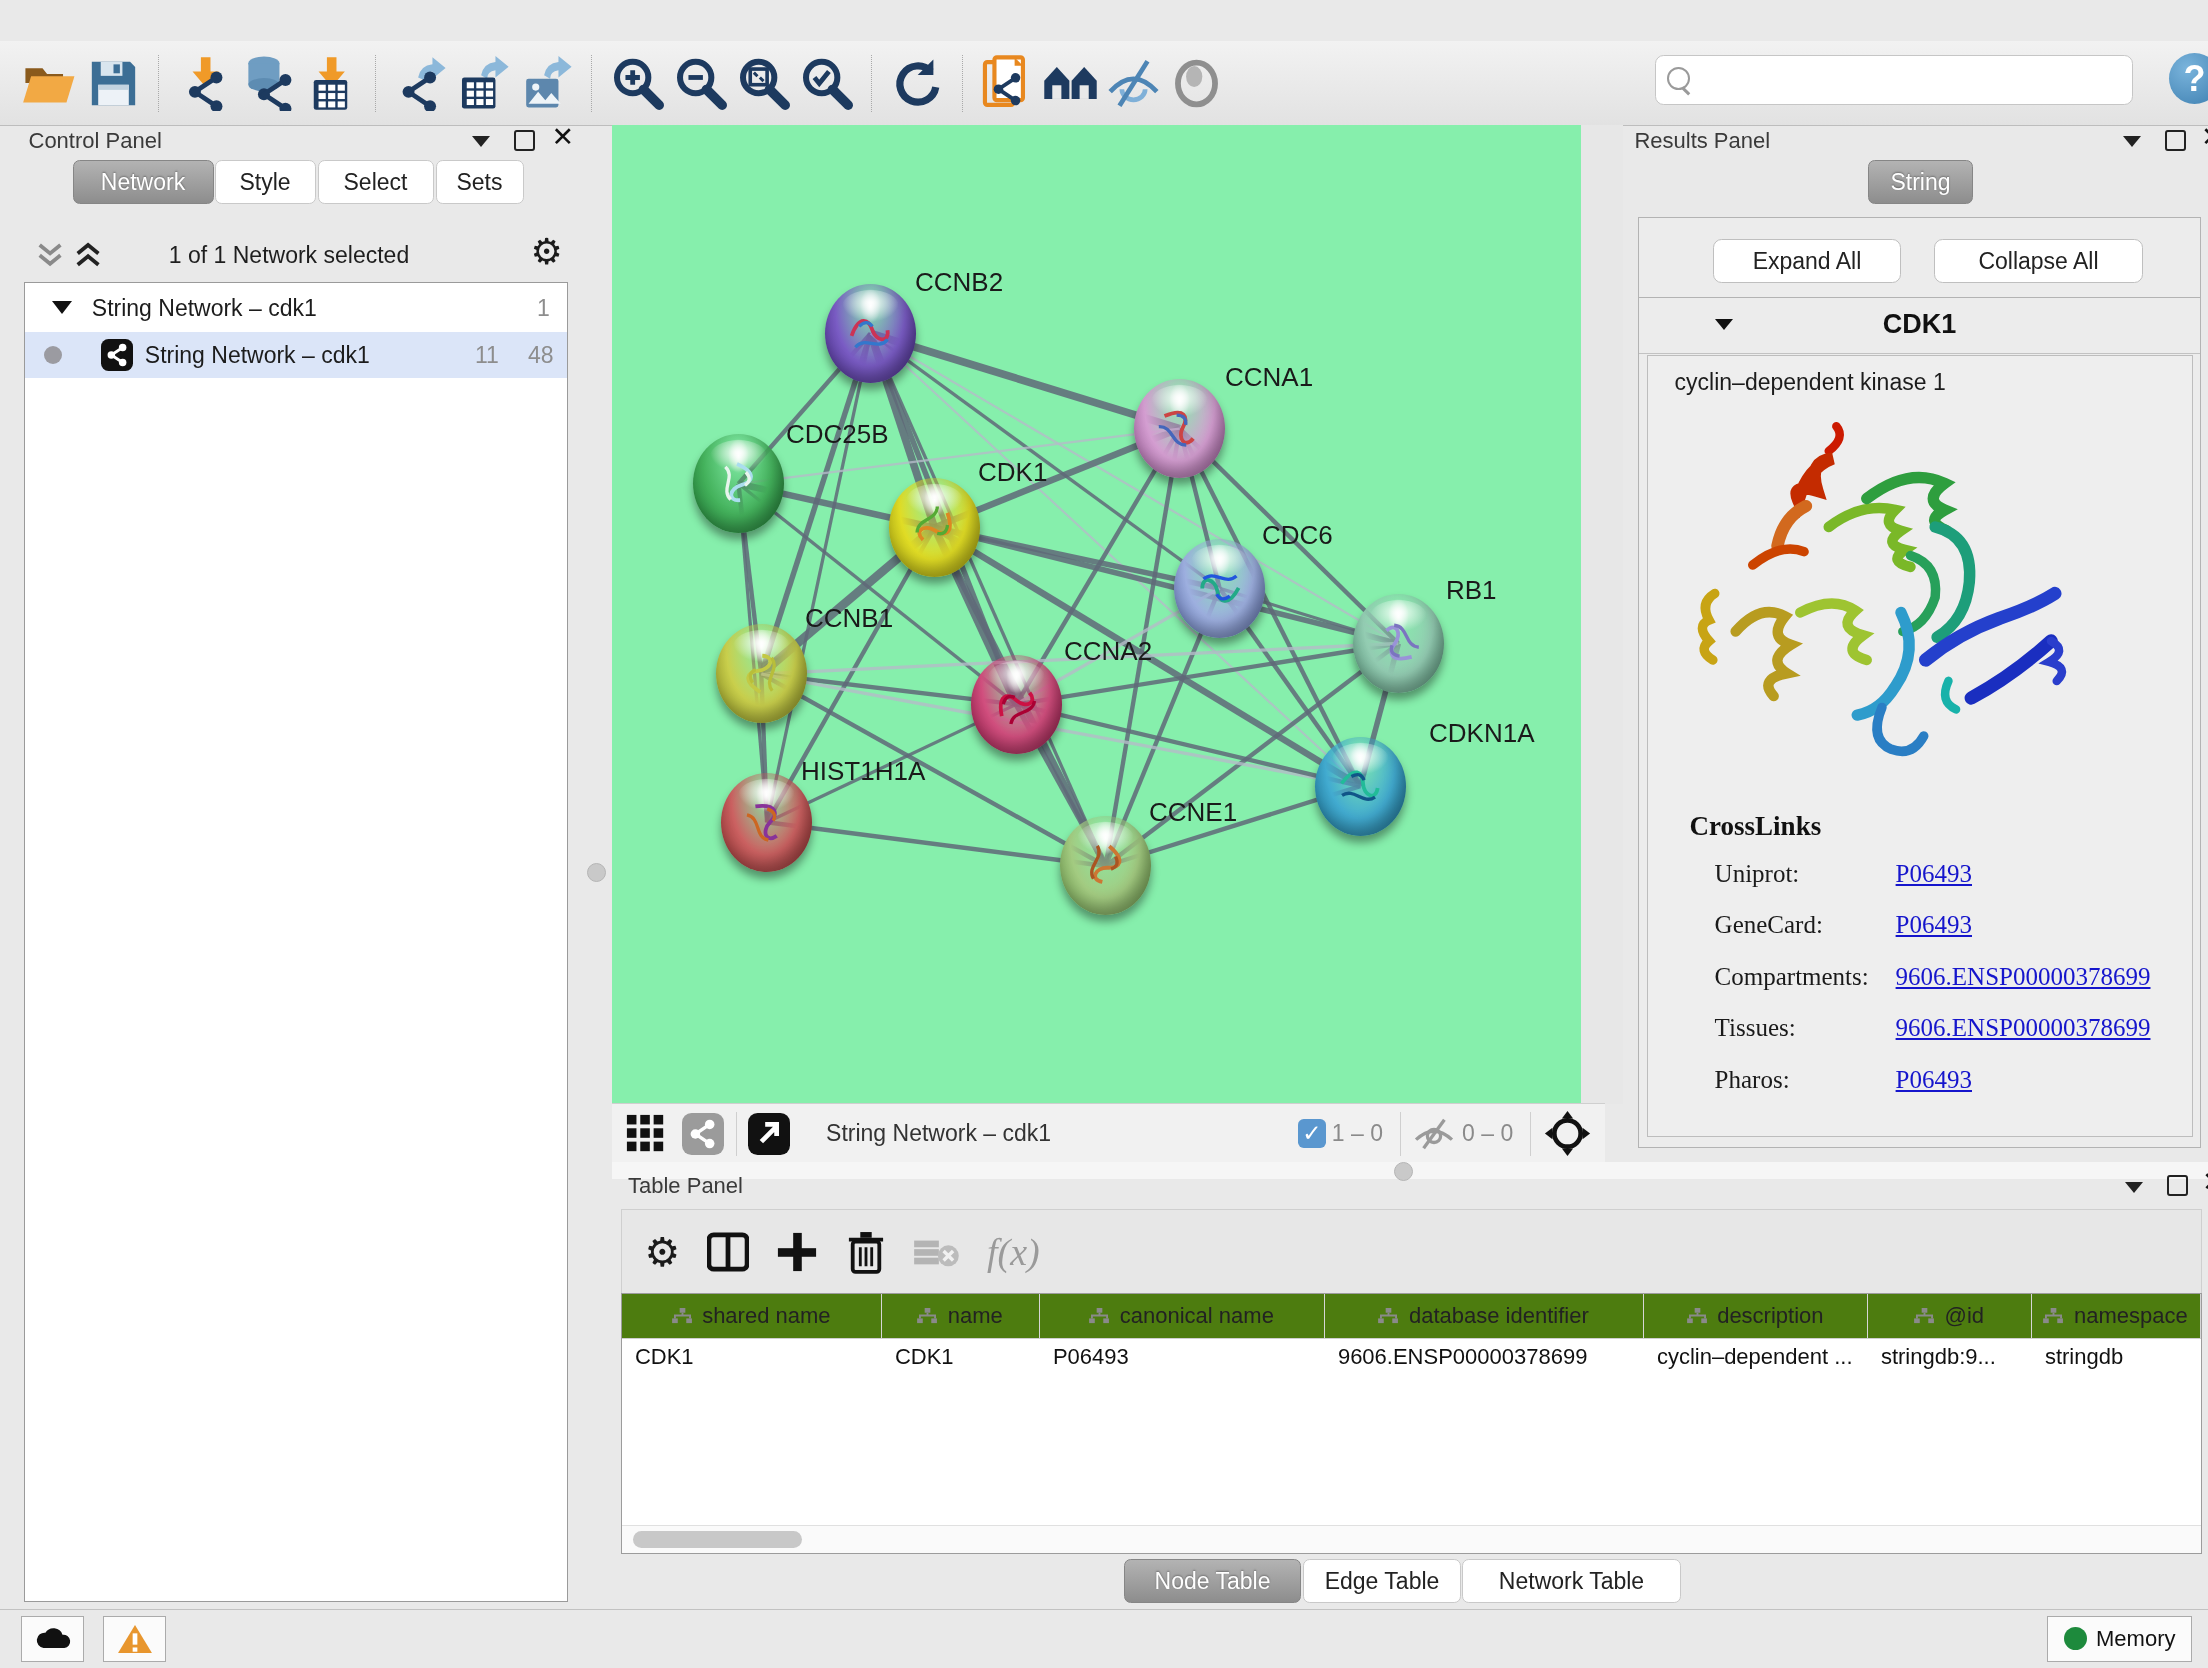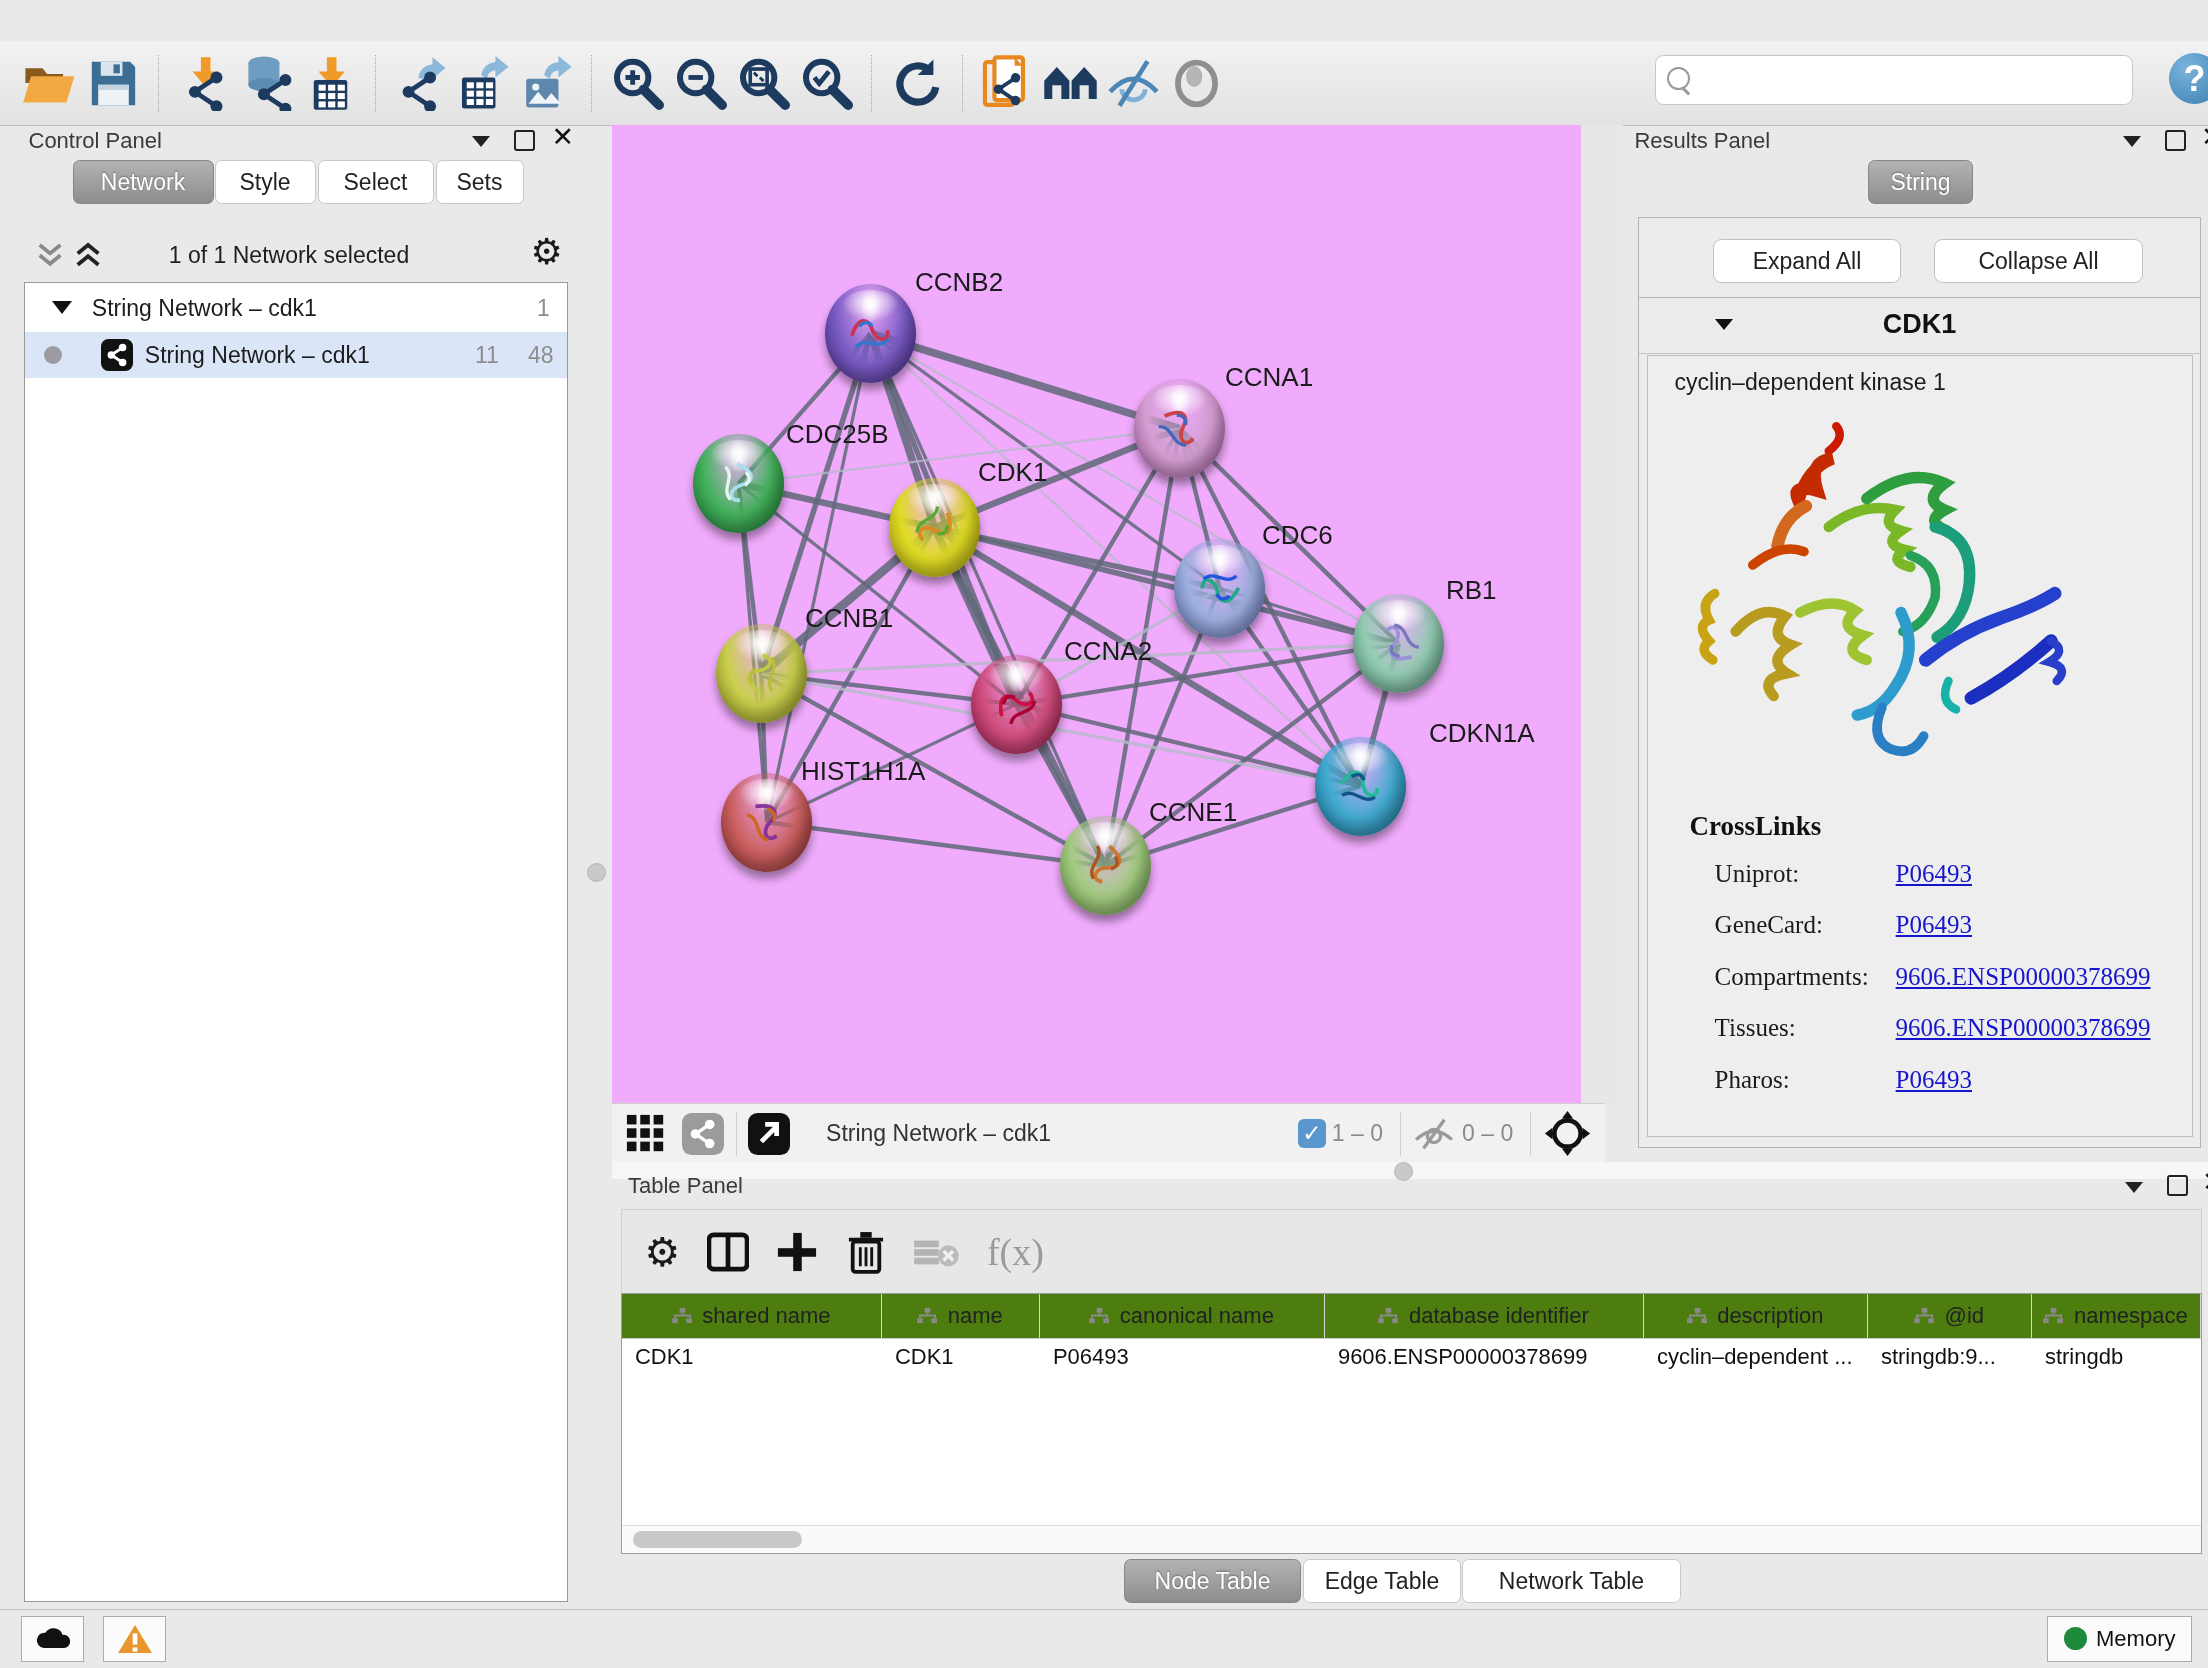--- a/index.html
+++ b/index.html
@@ -52,7 +52,7 @@
   #cp-info-text{position:absolute;left:0;top:7.6px;width:100%;text-align:center;font-size:23px;color:#1e1e1e;}
   .gear{font-size:36px;color:#1a1a1a;line-height:36px;}
   
-  #net-canvas{position:absolute;left:612px;top:125px;width:969px;height:979px;background:#f0abfc;overflow:hidden;}
+  #net-canvas{position:absolute;left:612px;top:125px;width:969px;height:979px;background:#86efac;overflow:hidden;}
   #net-gutter{position:absolute;left:1581px;top:125px;width:42px;height:979px;background:#e7e7e7;}
   #edge-svg{position:absolute;left:0;top:0;}
   .node{position:absolute;width:91px;height:99px;border-radius:50%;

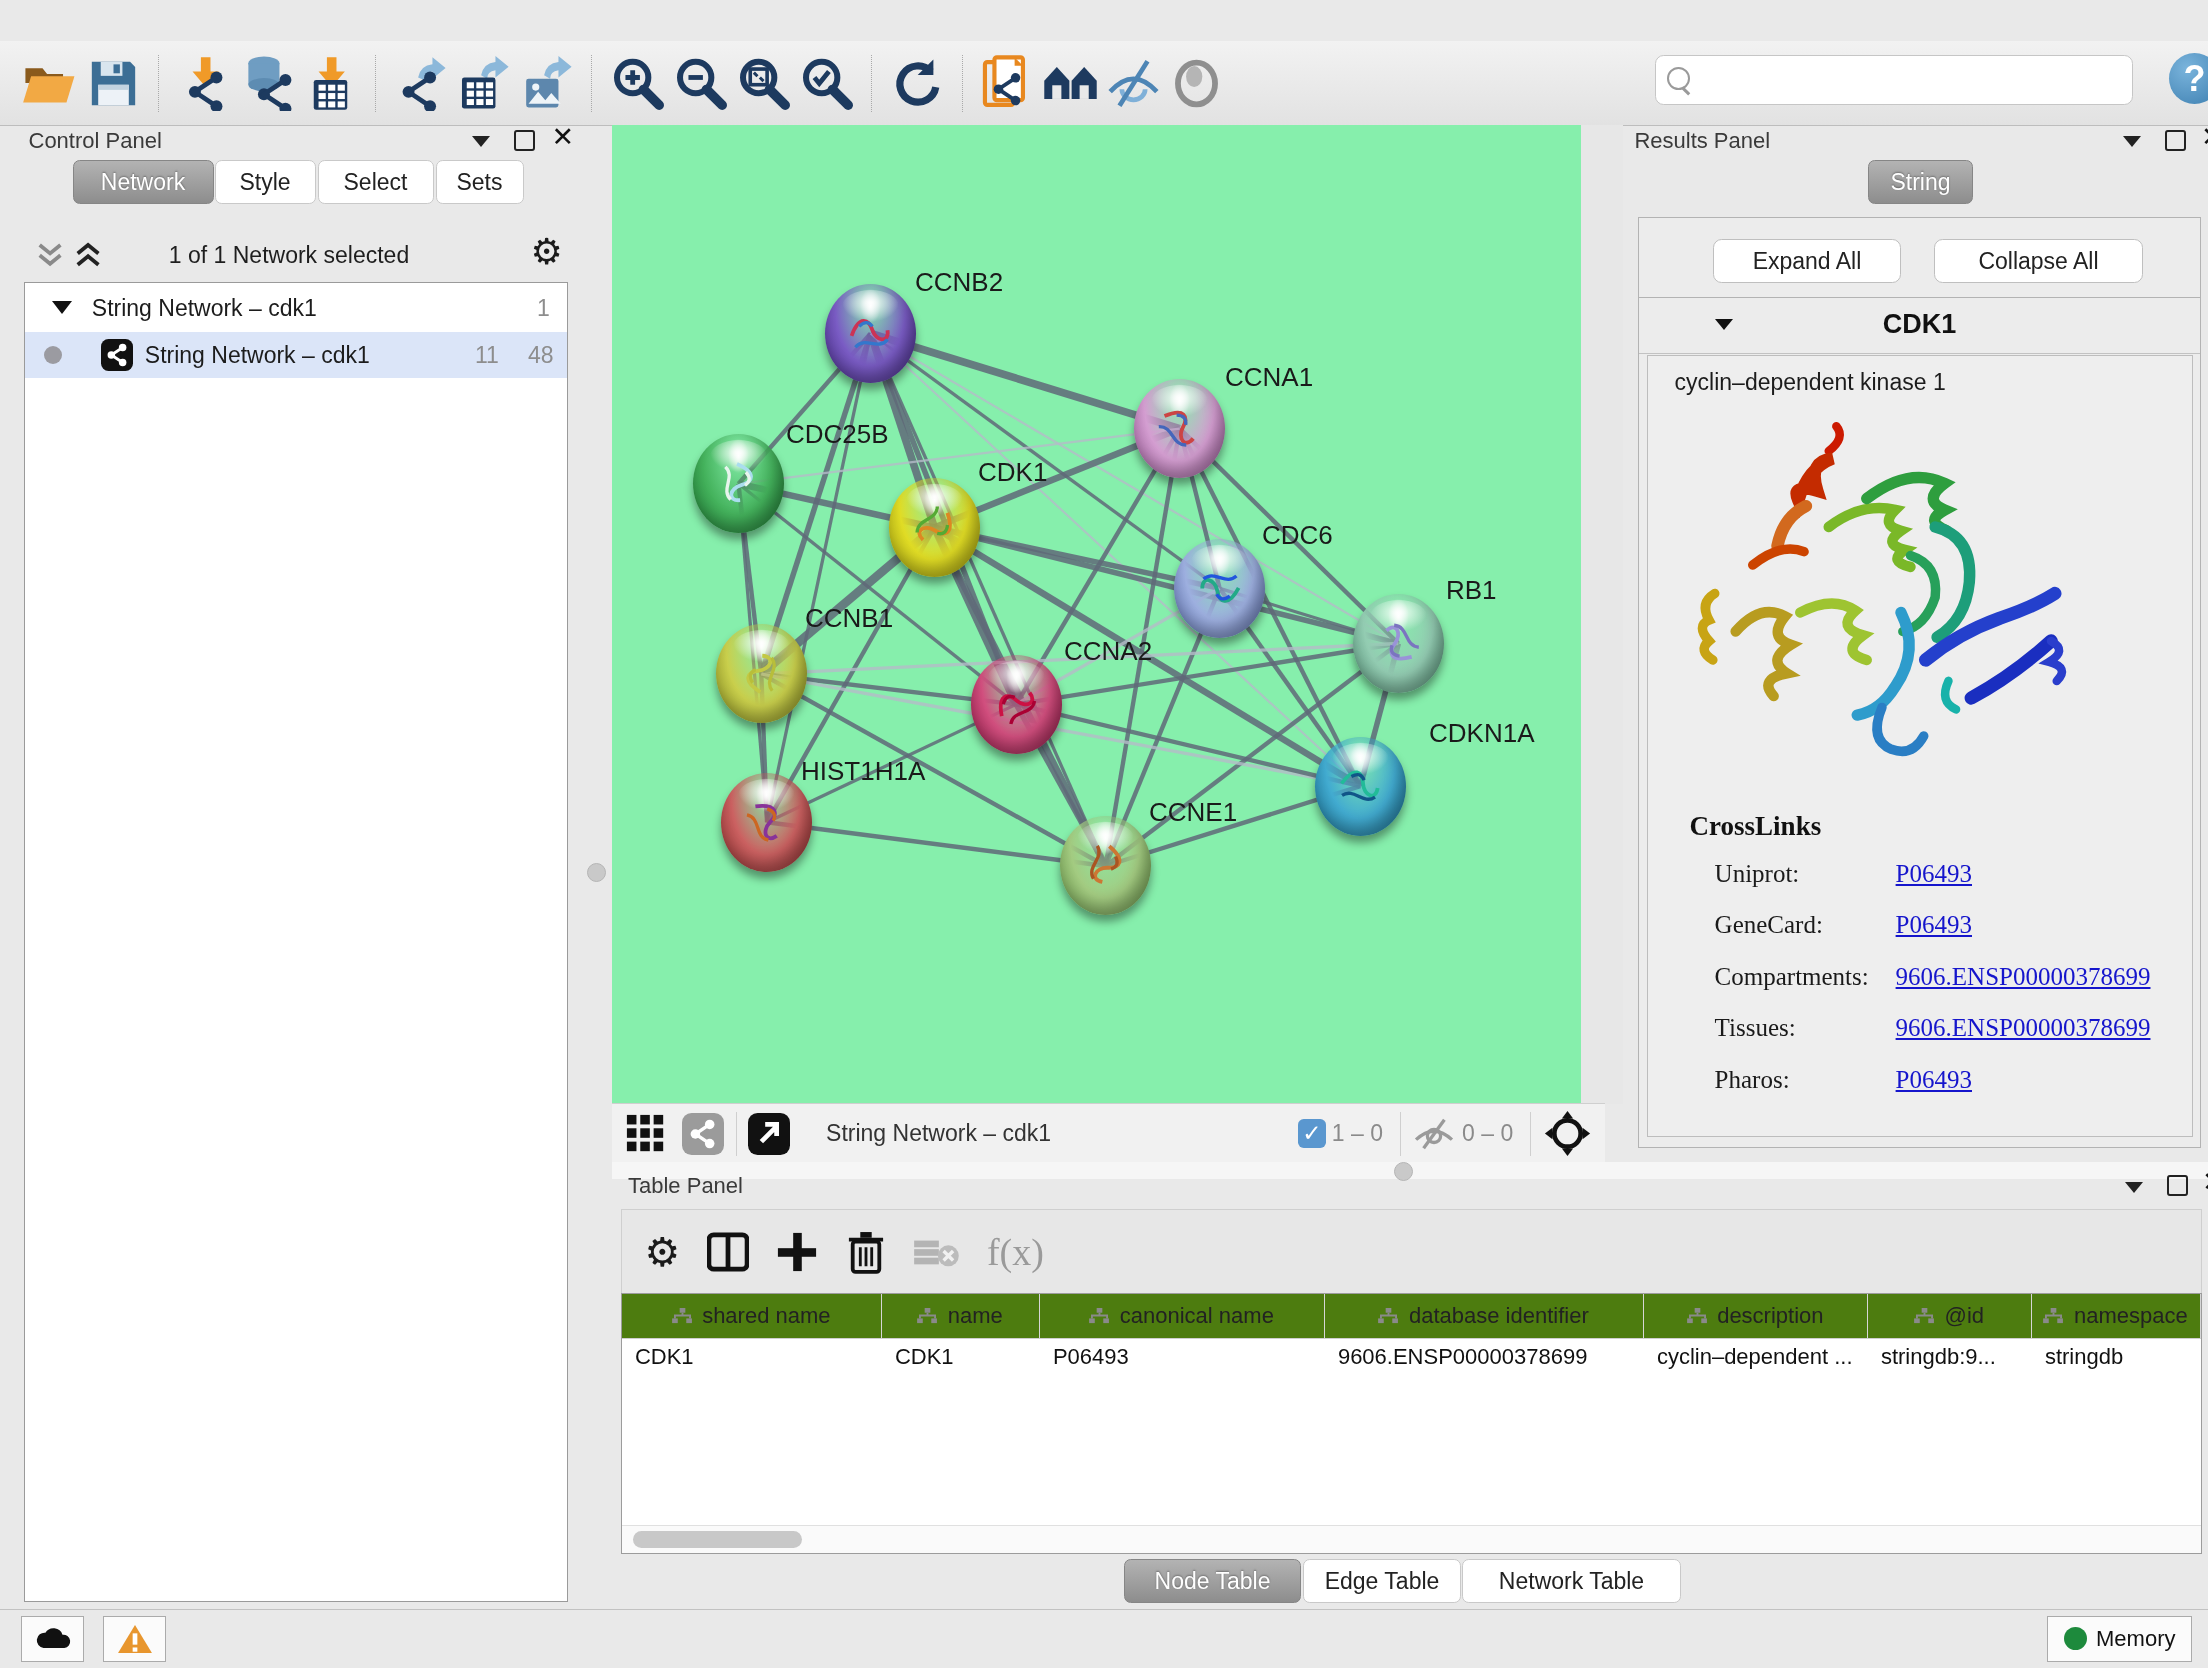--- a/index.html
+++ b/index.html
@@ -677,7 +677,7 @@
         <circle cx="38" cy="24" r="11" fill="#8a8a8a"></circle>
           <path d="M33 19 l10 10 M43 19 l-10 10" stroke="#fff" stroke-width="3.5"></path>
         </svg>
-      <div style="margin-left:27px;font-family:'Liberation Serif','DejaVu Serif',serif;font-size:38px;color:#9a9a9a">f(x)</div>
+      <div style="margin-left:27px;font-family:'Liberation Serif','DejaVu Serif',serif;font-style:italic;font-size:38px;color:#9a9a9a">f(x)</div>
     </div>
 
     <div id="tp-table">

